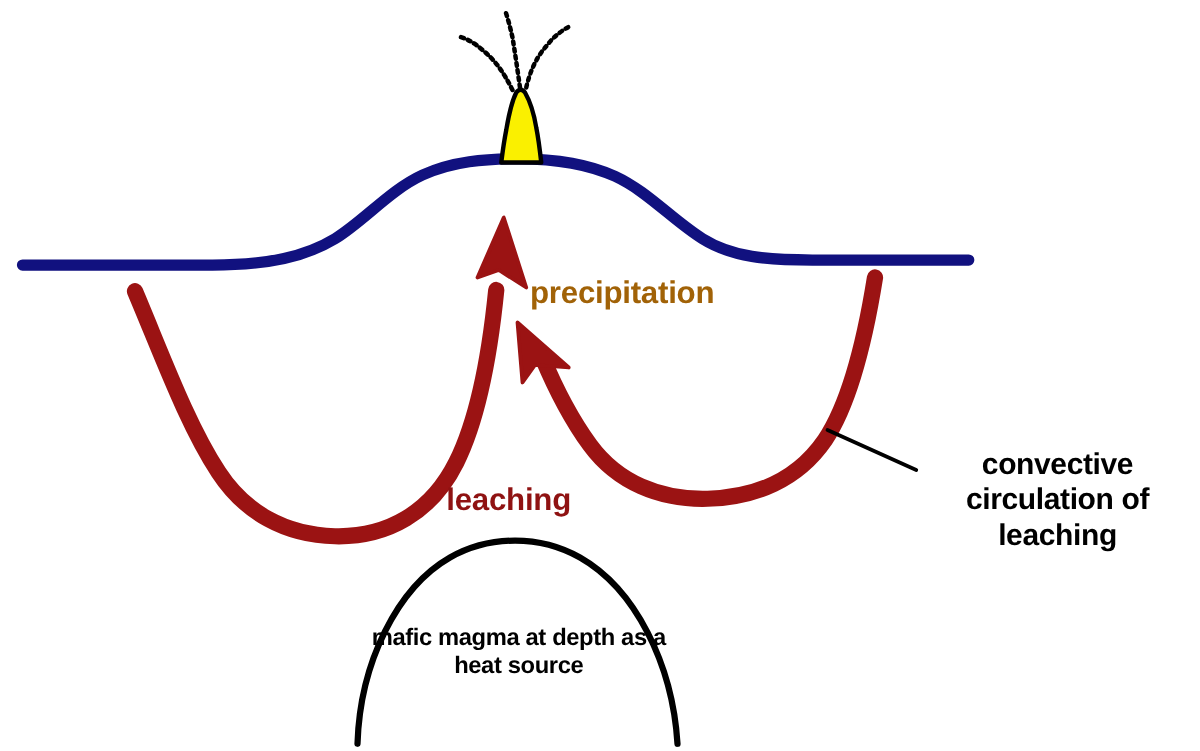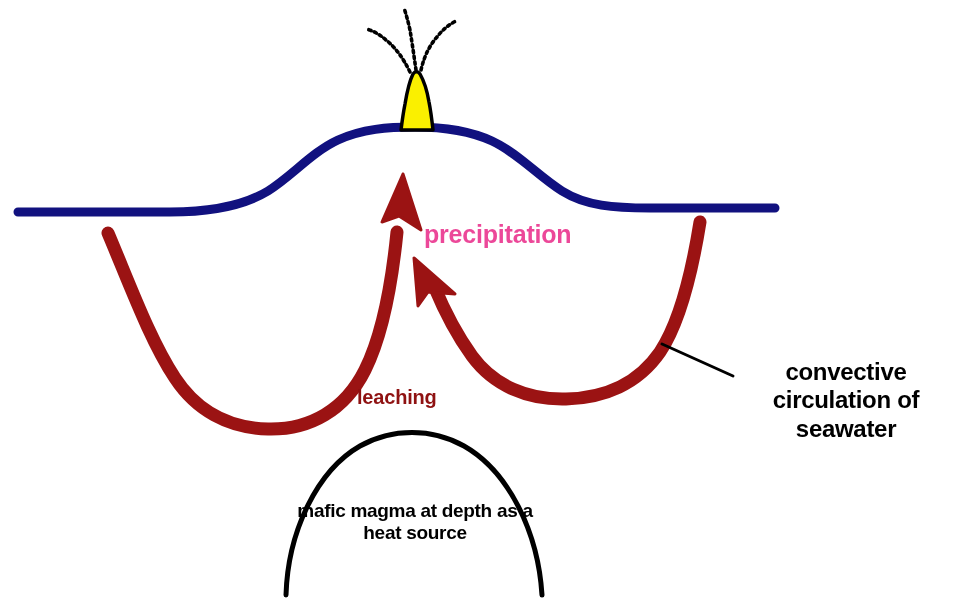--- a/index.html
+++ b/index.html
@@ -41,7 +41,7 @@
     left: 424px;
     top: 220px;
     font-size: 25px;
-    color: #ec4899;
+    color: #a16207;
     letter-spacing: -0.2px;
   }
   #label-leaching {

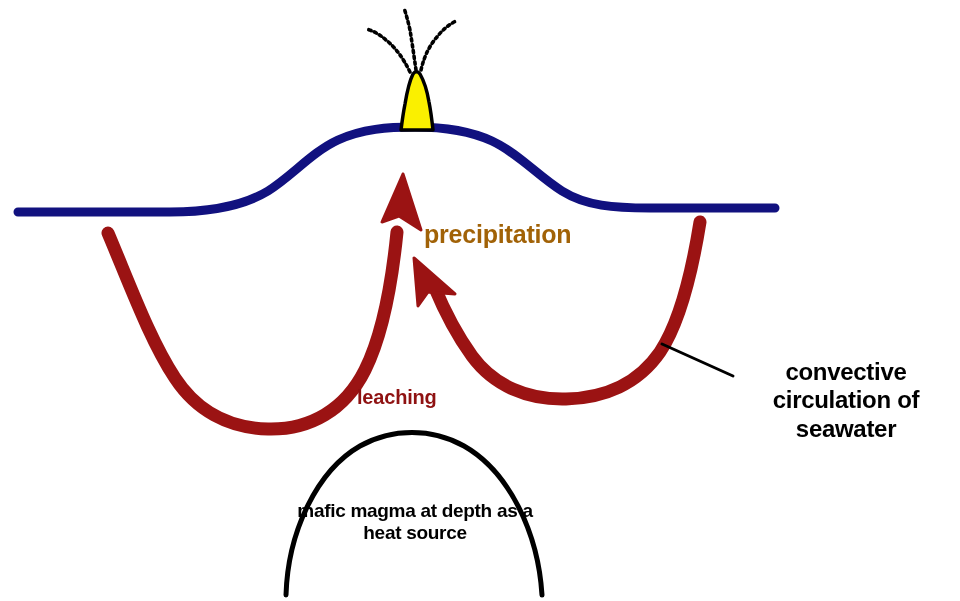--- a/index.html
+++ b/index.html
@@ -139,7 +139,7 @@
 
   <div class="label" id="label-leaching">leaching</div>
 
-  <div class="label" id="label-convective">convective circulation of seawater</div>
+  <div class="label" id="label-convective">convective circulation of leaching</div>
 
   <div class="label" id="label-magma">mafic magma at depth as a heat source</div>
 

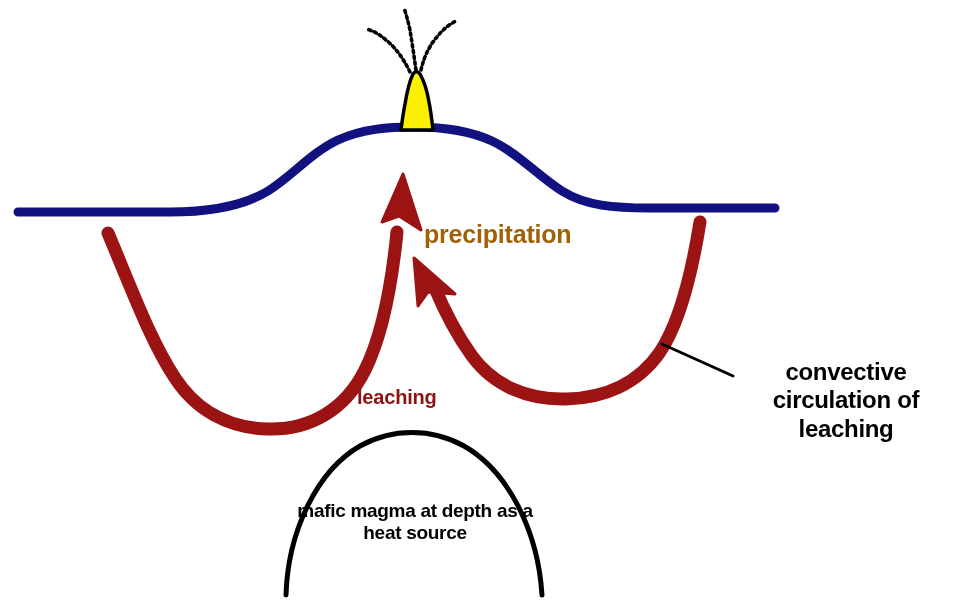--- a/index.html
+++ b/index.html
@@ -47,7 +47,7 @@
   #label-leaching {
     left: 357px;
     top: 386px;
-    font-size: 20px;
+    font-size: 25px;
     color: #8f1212;
     letter-spacing: -0.2px;
   }

